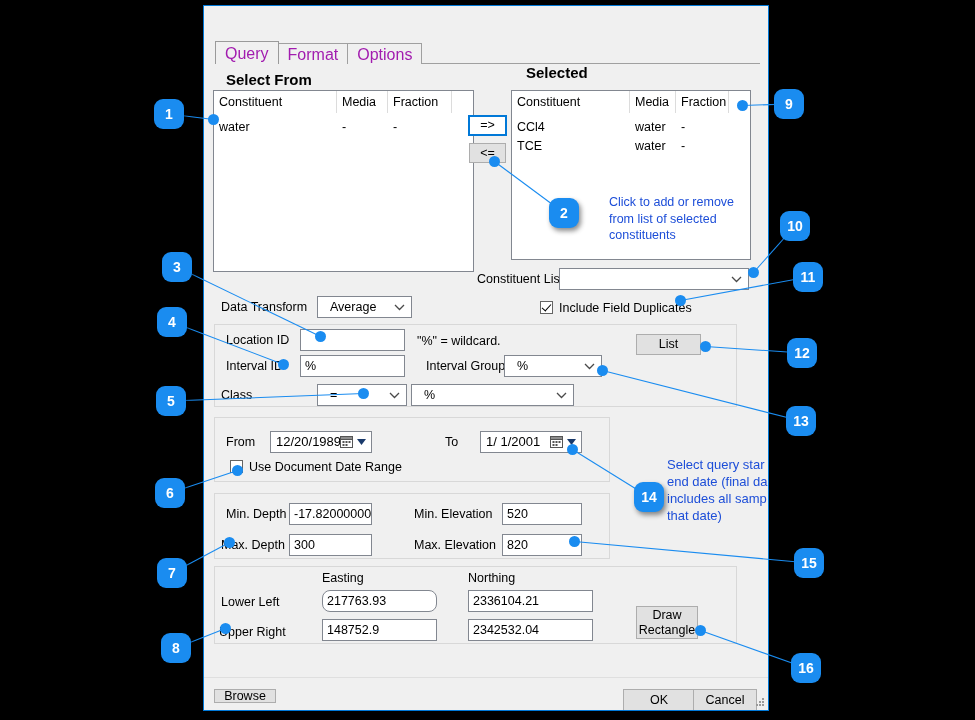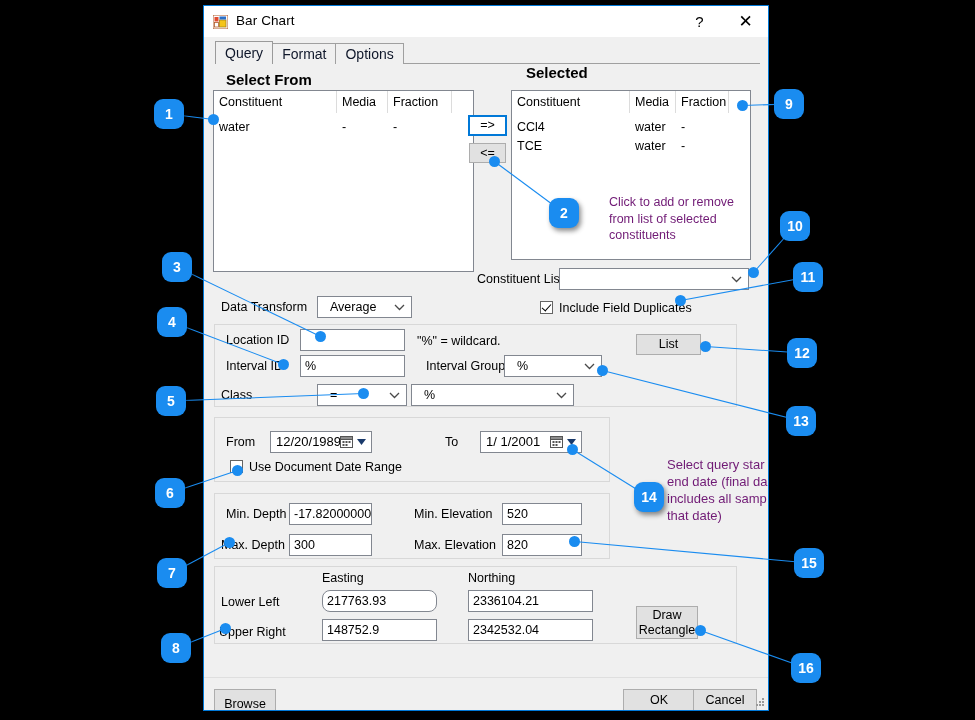--- a/index.html
+++ b/index.html
@@ -111,18 +111,6 @@
 
   <div id="dialog">
 
-    <div id="titlebar">
-      <svg id="app-icon" viewBox="0 0 15 14">
-        <rect x="0" y="0" width="15" height="14" fill="#fdfdfd" stroke="#b05a2a" stroke-width="1"></rect>
-        <rect x="1.5" y="2" width="4" height="4.5" fill="#e04a2f"></rect>
-        <rect x="1.5" y="7.5" width="4" height="4.5" fill="#fdfdfd" stroke="#b05a2a" stroke-width=".8"></rect>
-        <rect x="6.5" y="5" width="6.5" height="7" fill="#f5c518" stroke="#a8831a" stroke-width=".8"></rect>
-        <rect x="6.5" y="1.5" width="6.5" height="3" fill="#2a6fc9"></rect>
-      </svg>
-      <div id="title-text">Bar Chart</div>
-      <div class="tb-btn" id="btn-help">?</div>
-      <div class="tb-btn" id="btn-close">✕</div>
-    </div>
 
     <div id="tabstrip">
       <div id="tab-underline"></div>

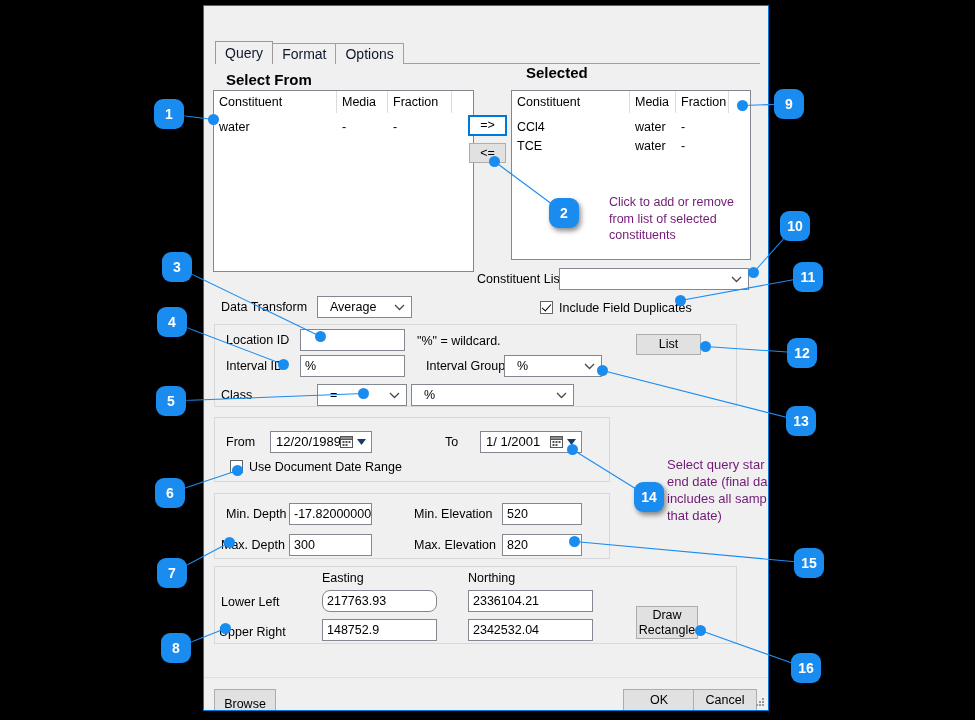--- a/index.html
+++ b/index.html
@@ -36,7 +36,7 @@
   #tabstrip{position:absolute;left:0;top:31px;right:0;height:27px;background:#f0f0f0;}
   #tabstrip .tabs{position:absolute;left:11px;top:4px;height:23px;display:flex;align-items:flex-end;}
   .tab{
-    height:21px;padding:0 9px;font-size:14px;color:#0f172a;line-height:21px;
+    height:21px;padding:0 9px;font-size:16px;color:#a21caf;line-height:21px;
     border:1px solid #a0a0a0;border-bottom:none;background:#f0f0f0;margin-right:-1px;
     box-sizing:border-box;
   }

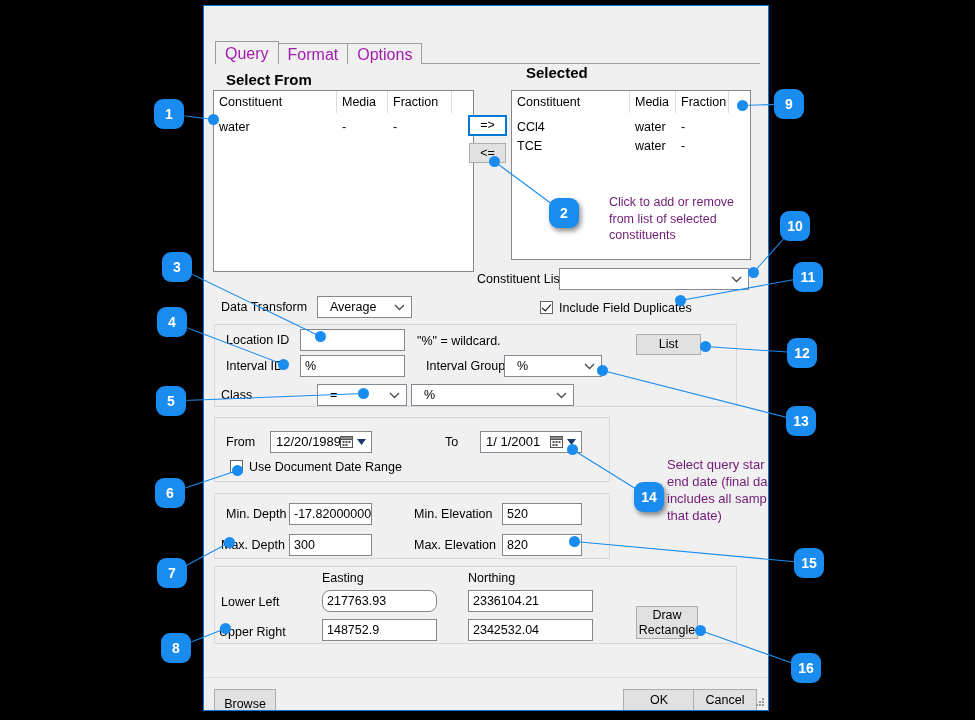--- a/index.html
+++ b/index.html
@@ -91,7 +91,7 @@
 
   
   .anno{
-    position:absolute;font-size:13px;color:#701a75;line-height:17px;white-space:pre;
+    position:absolute;font-size:13px;color:#1d4ed8;line-height:17px;white-space:pre;
   }
 
   

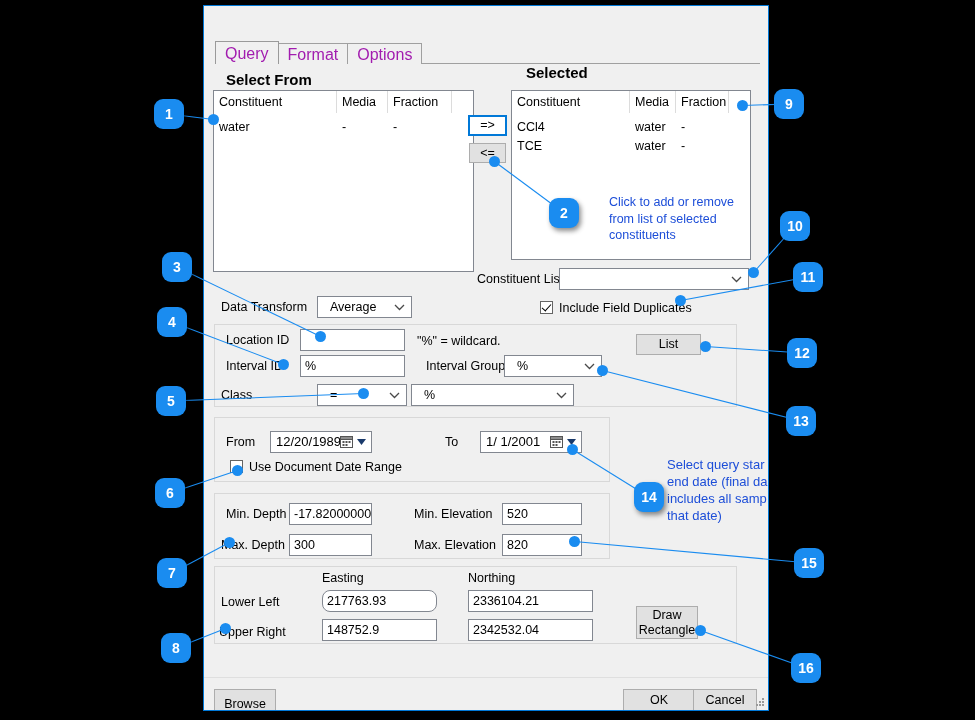--- a/index.html
+++ b/index.html
@@ -305,7 +305,7 @@
 that date)</div>
 
     <div style="position:absolute;left:0;top:671px;right:0;height:40px;background:#f0f0f0;border-top:1px solid #dfdfdf;"></div>
-    <div class="btn" style="left:10px;top:683px;width:62px;height:31px;">Browse</div>
+    <div class="btn" style="left:10px;top:683px;width:62px;height:14px;">Browse</div>
     <div class="btn" style="left:419px;top:683px;width:72px;height:22px;">OK</div>
     <div class="btn" style="left:489px;top:683px;width:64px;height:22px;">Cancel</div>
     <svg style="position:absolute;right:3px;bottom:3px;width:10px;height:10px;" viewBox="0 0 10 10">

